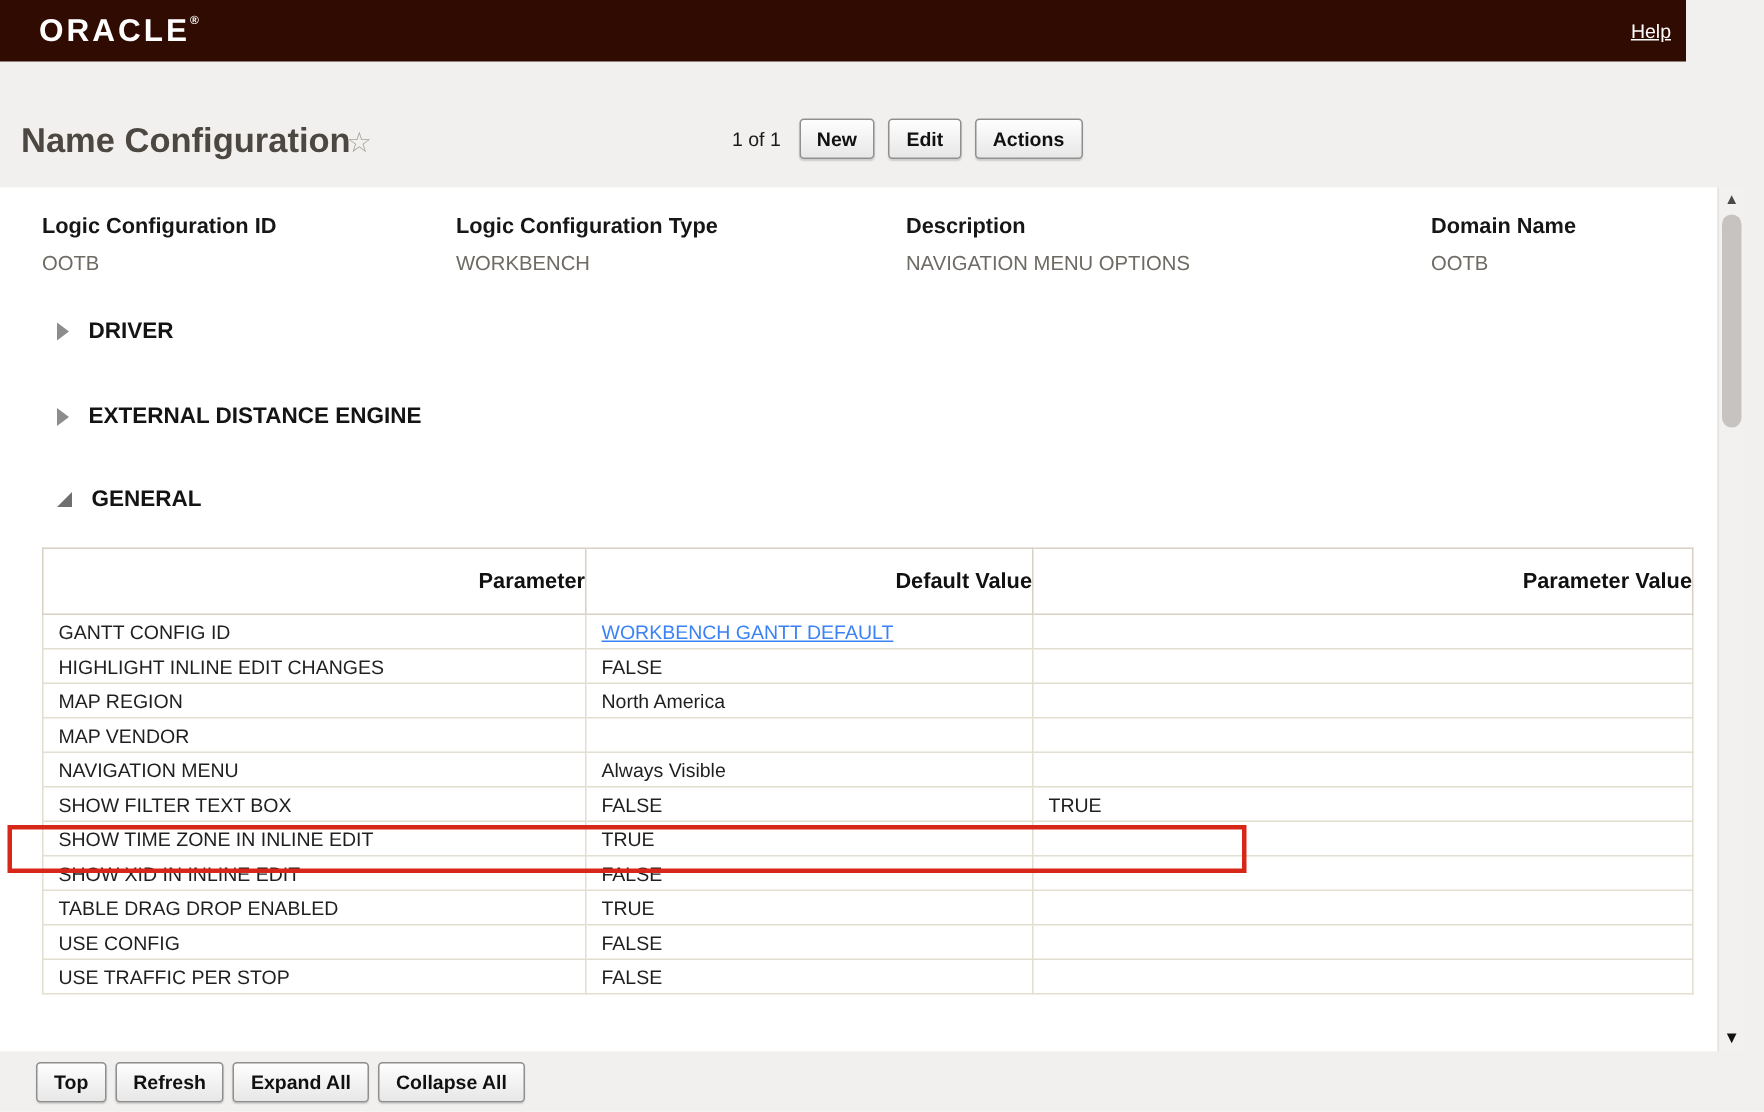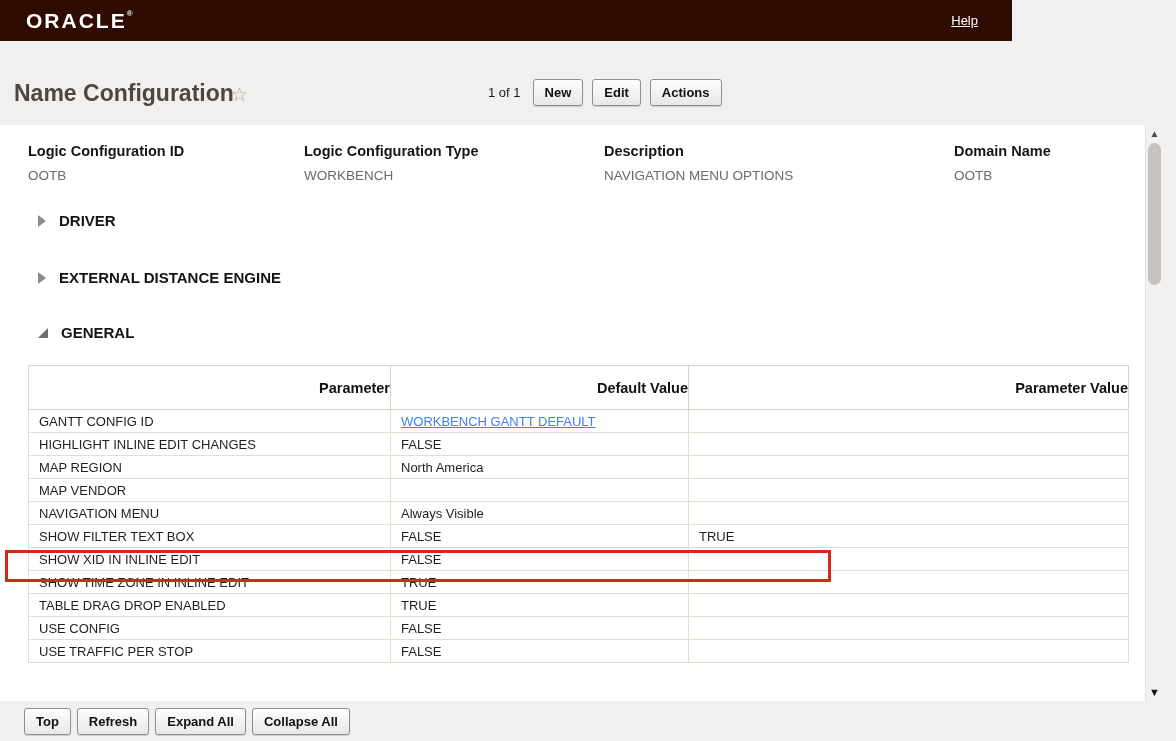--- a/index.html
+++ b/index.html
@@ -12,9 +12,9 @@
 
   
   .topbar {
-    position: absolute; left: 0; top: 0; width: 1012px; height: 41px;
+    position: absolute; left: 0; top: 0; width: 1124px; height: 41px;
     background: #300b01; display: flex; align-items: center;
-    justify-content: space-between; padding: 0 34px 0 26px;
+    justify-content: space-between; padding: 0 10px 0 26px;
   }
   .logo { color: #fff; font-size: 21px; font-weight: bold; letter-spacing: 2px; }
   .logo .reg { font-size: 8px; vertical-align: top; letter-spacing: 0; }

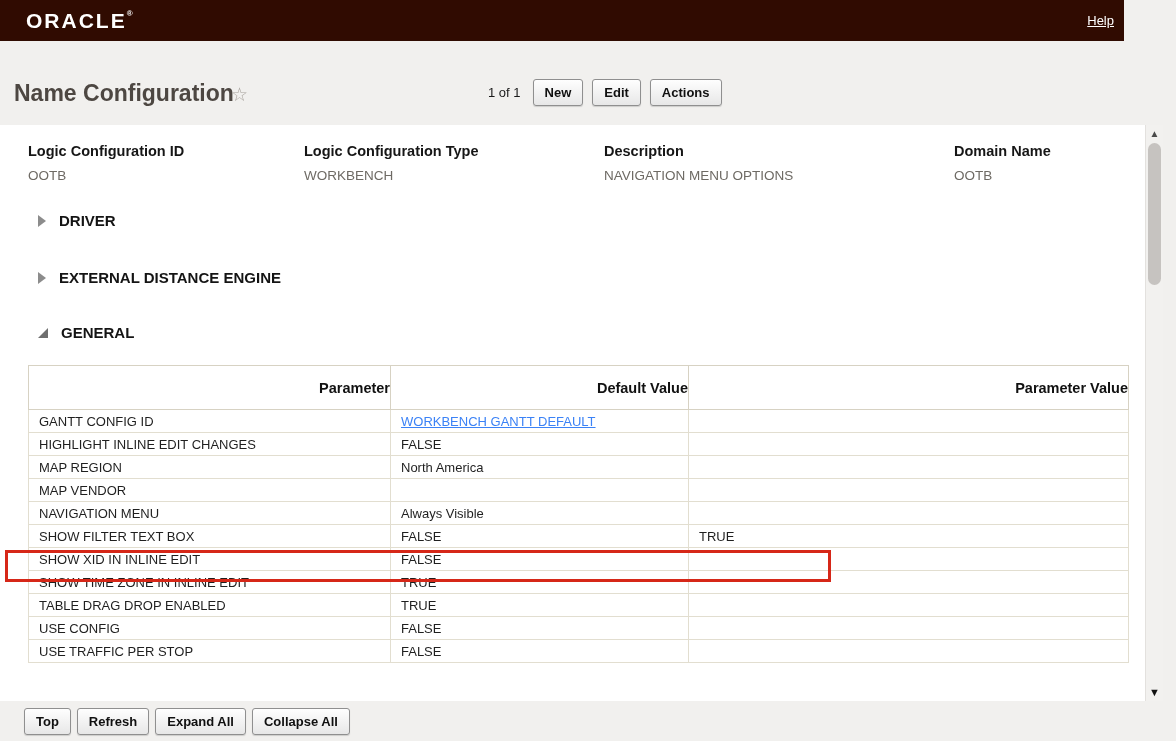--- a/index.html
+++ b/index.html
@@ -184,13 +184,13 @@
       <td>TRUE</td>
     </tr>
     <tr>
-      <td>SHOW XID IN INLINE EDIT</td>
-      <td>FALSE</td>
-      <td></td>
-    </tr>
-    <tr>
       <td>SHOW TIME ZONE IN INLINE EDIT</td>
       <td>TRUE</td>
+      <td></td>
+    </tr>
+    <tr>
+      <td>SHOW XID IN INLINE EDIT</td>
+      <td>FALSE</td>
       <td></td>
     </tr>
     <tr>

